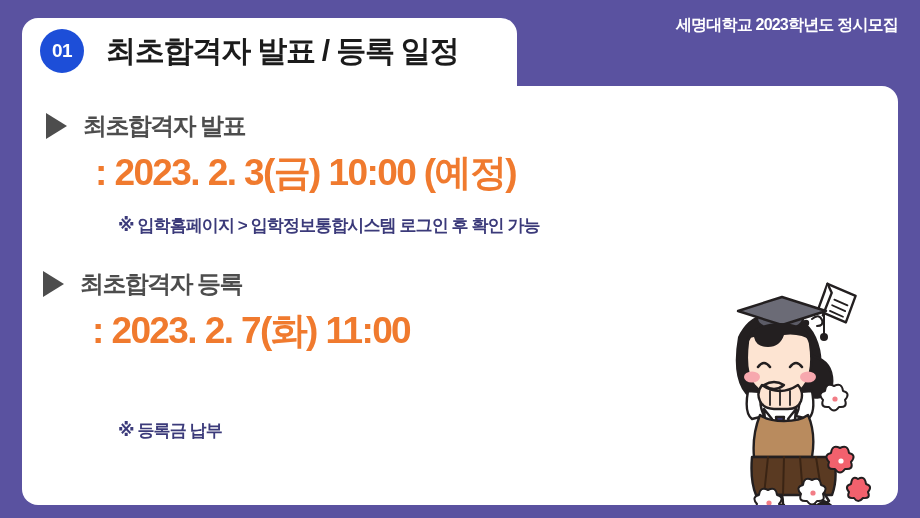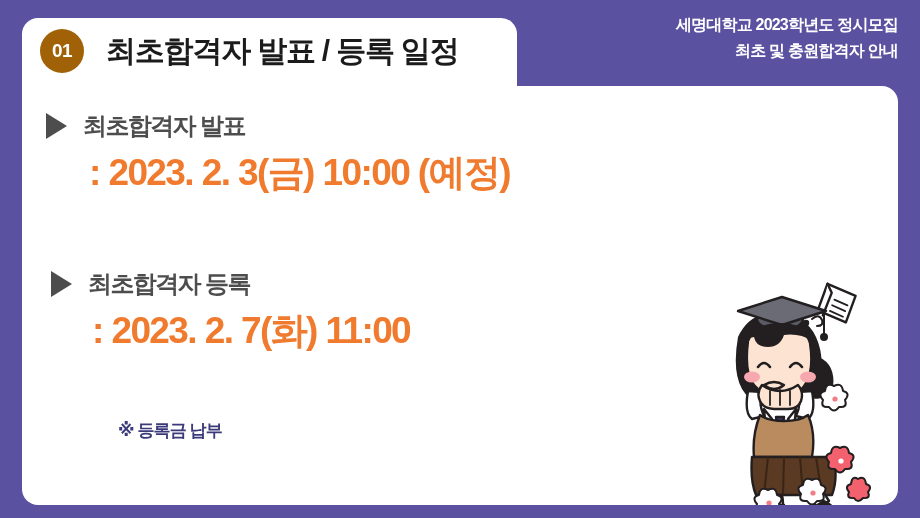--- a/index.html
+++ b/index.html
@@ -42,7 +42,7 @@
     width: 44px;
     height: 44px;
     border-radius: 50%;
-    background: #a16207;
+    background: #1d4ed8;
     color: #ffffff;
     font-size: 19px;
     font-weight: 700;

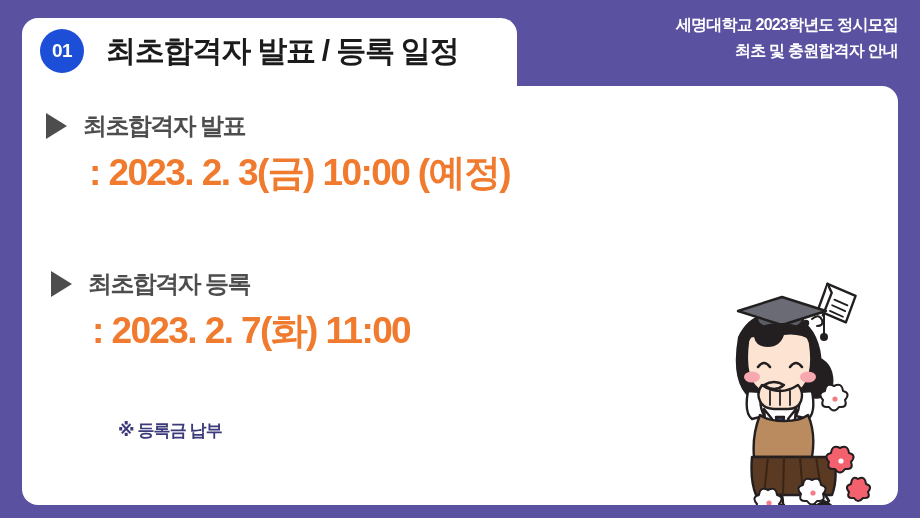--- a/index.html
+++ b/index.html
@@ -156,7 +156,6 @@
 
     <div id="header-right">
       <div>세명대학교 2023학년도 정시모집</div>
-      <div>최초 및 충원합격자 안내</div>
     </div>
 
   </div>

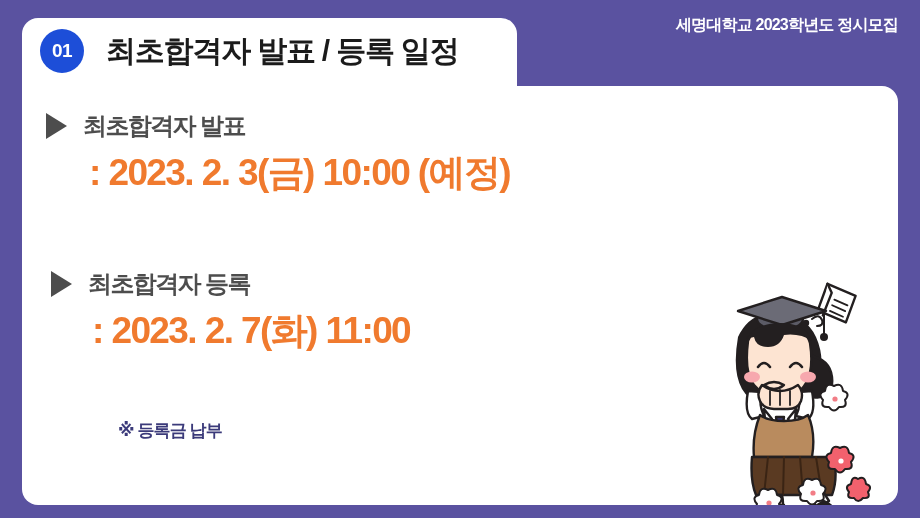--- a/index.html
+++ b/index.html
@@ -125,7 +125,7 @@
 
   
   #b1-bullet { left: 24px; top: 24px; }
-  #b1-date   { left: 67px; top: 62px; }
+  #b1-date   { left: 73px; top: 62px; }
   #b1-note   { left: 96px; top: 128px; }
   
   #b2-bullet { left: 29px; top: 182px; }

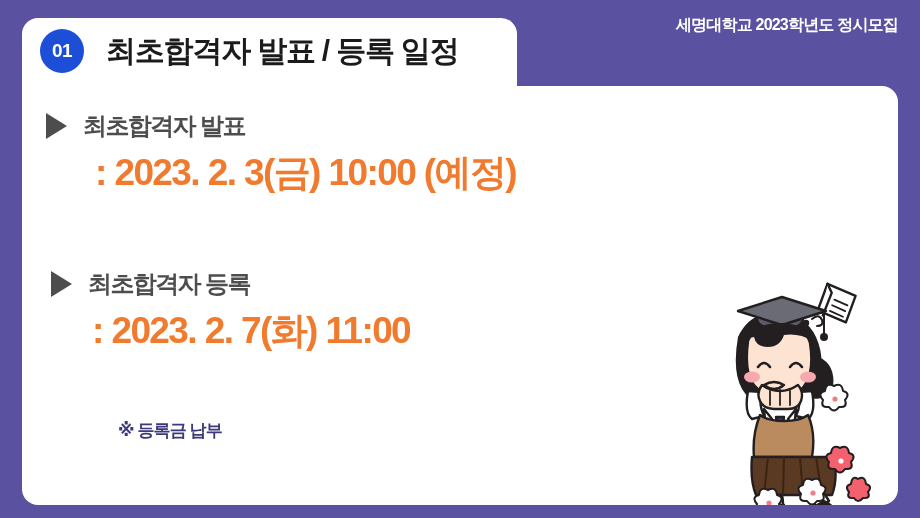--- a/index.html
+++ b/index.html
@@ -167,6 +167,7 @@
       <span class="head-text">최초합격자 발표</span>
     </div>
     <div class="date-line" id="b1-date">: 2023. 2. 3(금) 10:00 (예정)</div>
+    <div class="note-line" id="b1-note">※ 입학홈페이지 &gt; 입학정보통합시스템 로그인 후 확인 가능</div>
 
     <div class="bullet-row" id="b2-bullet">
       <span class="tri"></span>

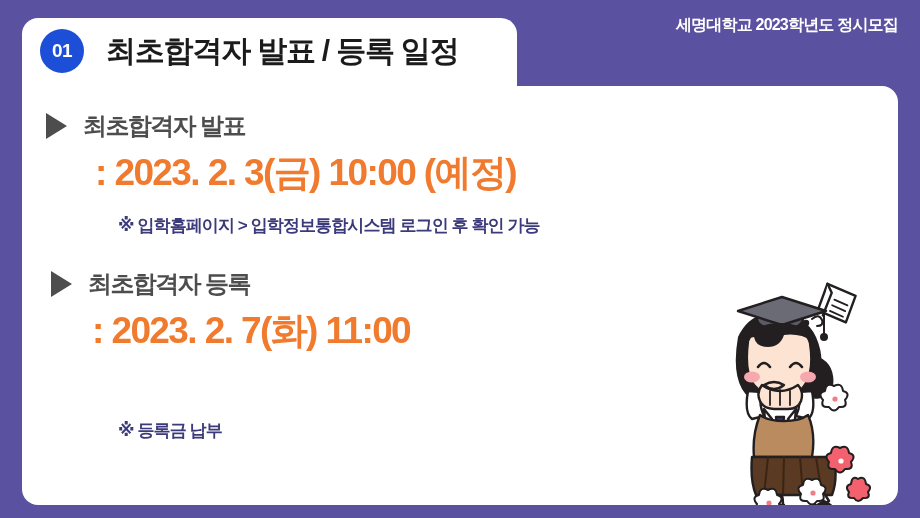--- a/index.html
+++ b/index.html
@@ -128,7 +128,7 @@
   #b1-date   { left: 73px; top: 62px; }
   #b1-note   { left: 96px; top: 128px; }
   
-  #b2-bullet { left: 29px; top: 182px; }
+  #b2-bullet { left: 21px; top: 182px; }
   #b2-date1  { left: 70px; top: 220px; }
   #b2-date2  { left: 70px; top: 272px; }
   #b2-note   { left: 96px; top: 333px; }

